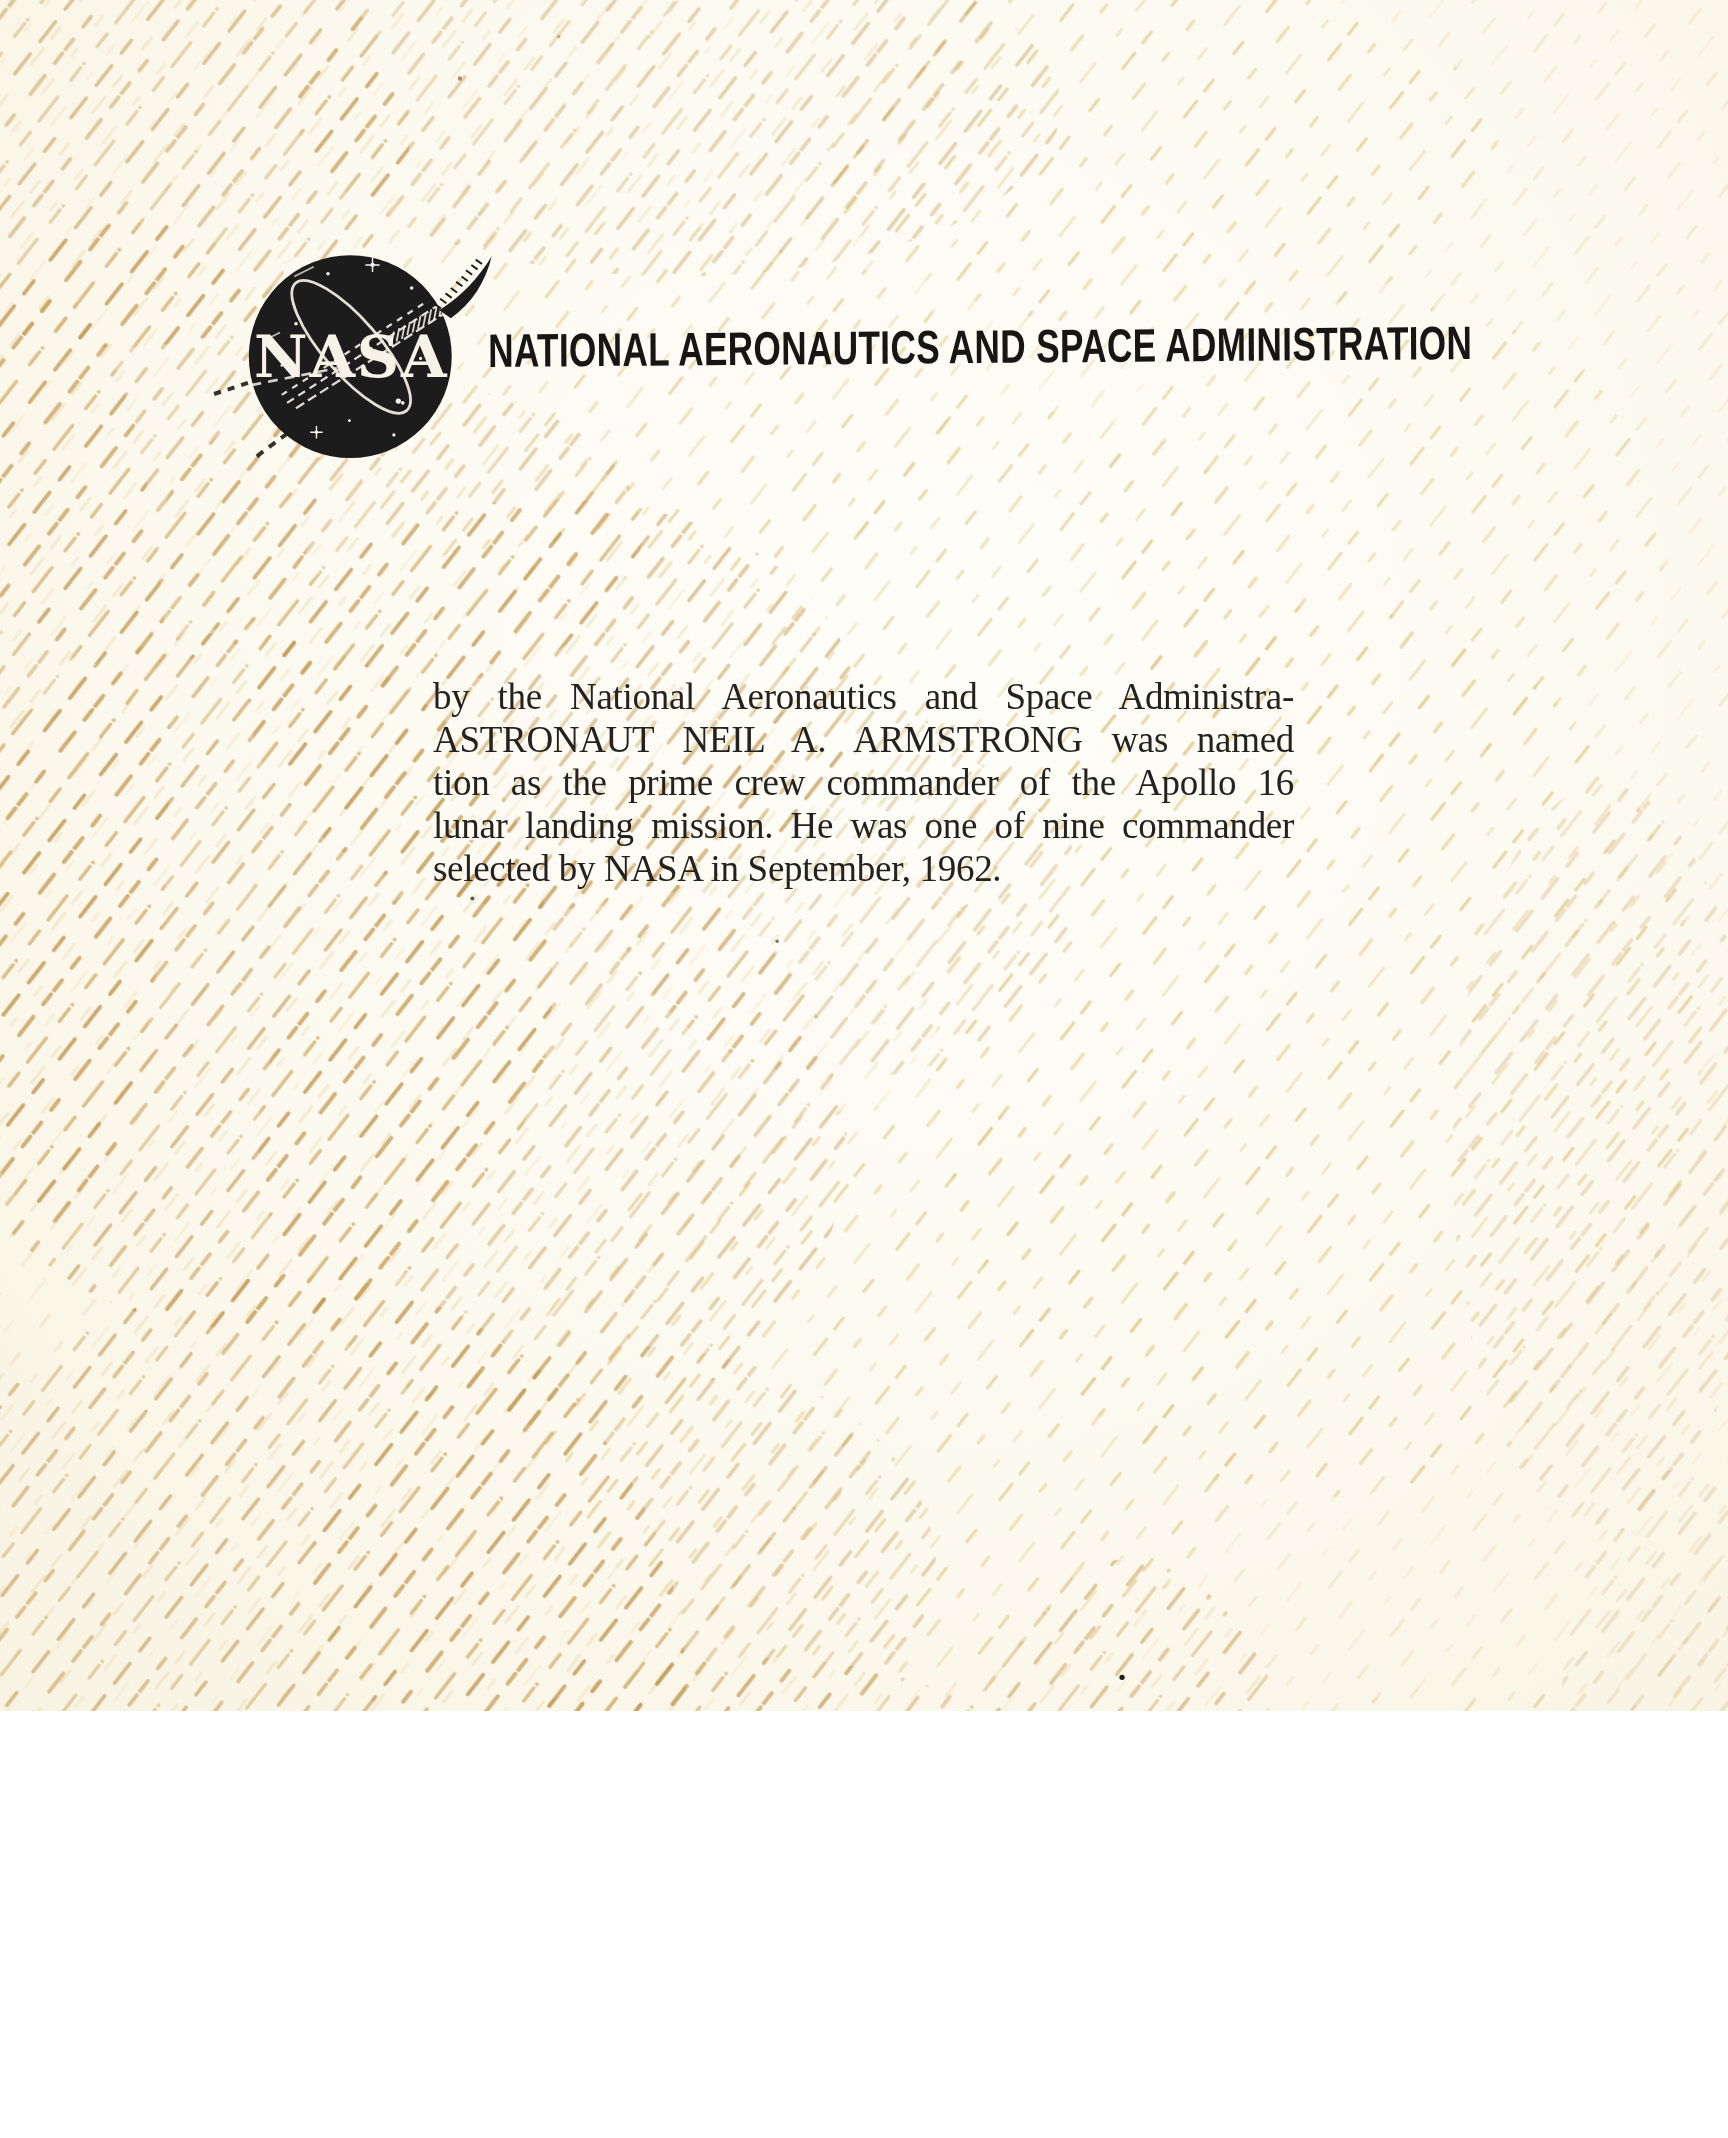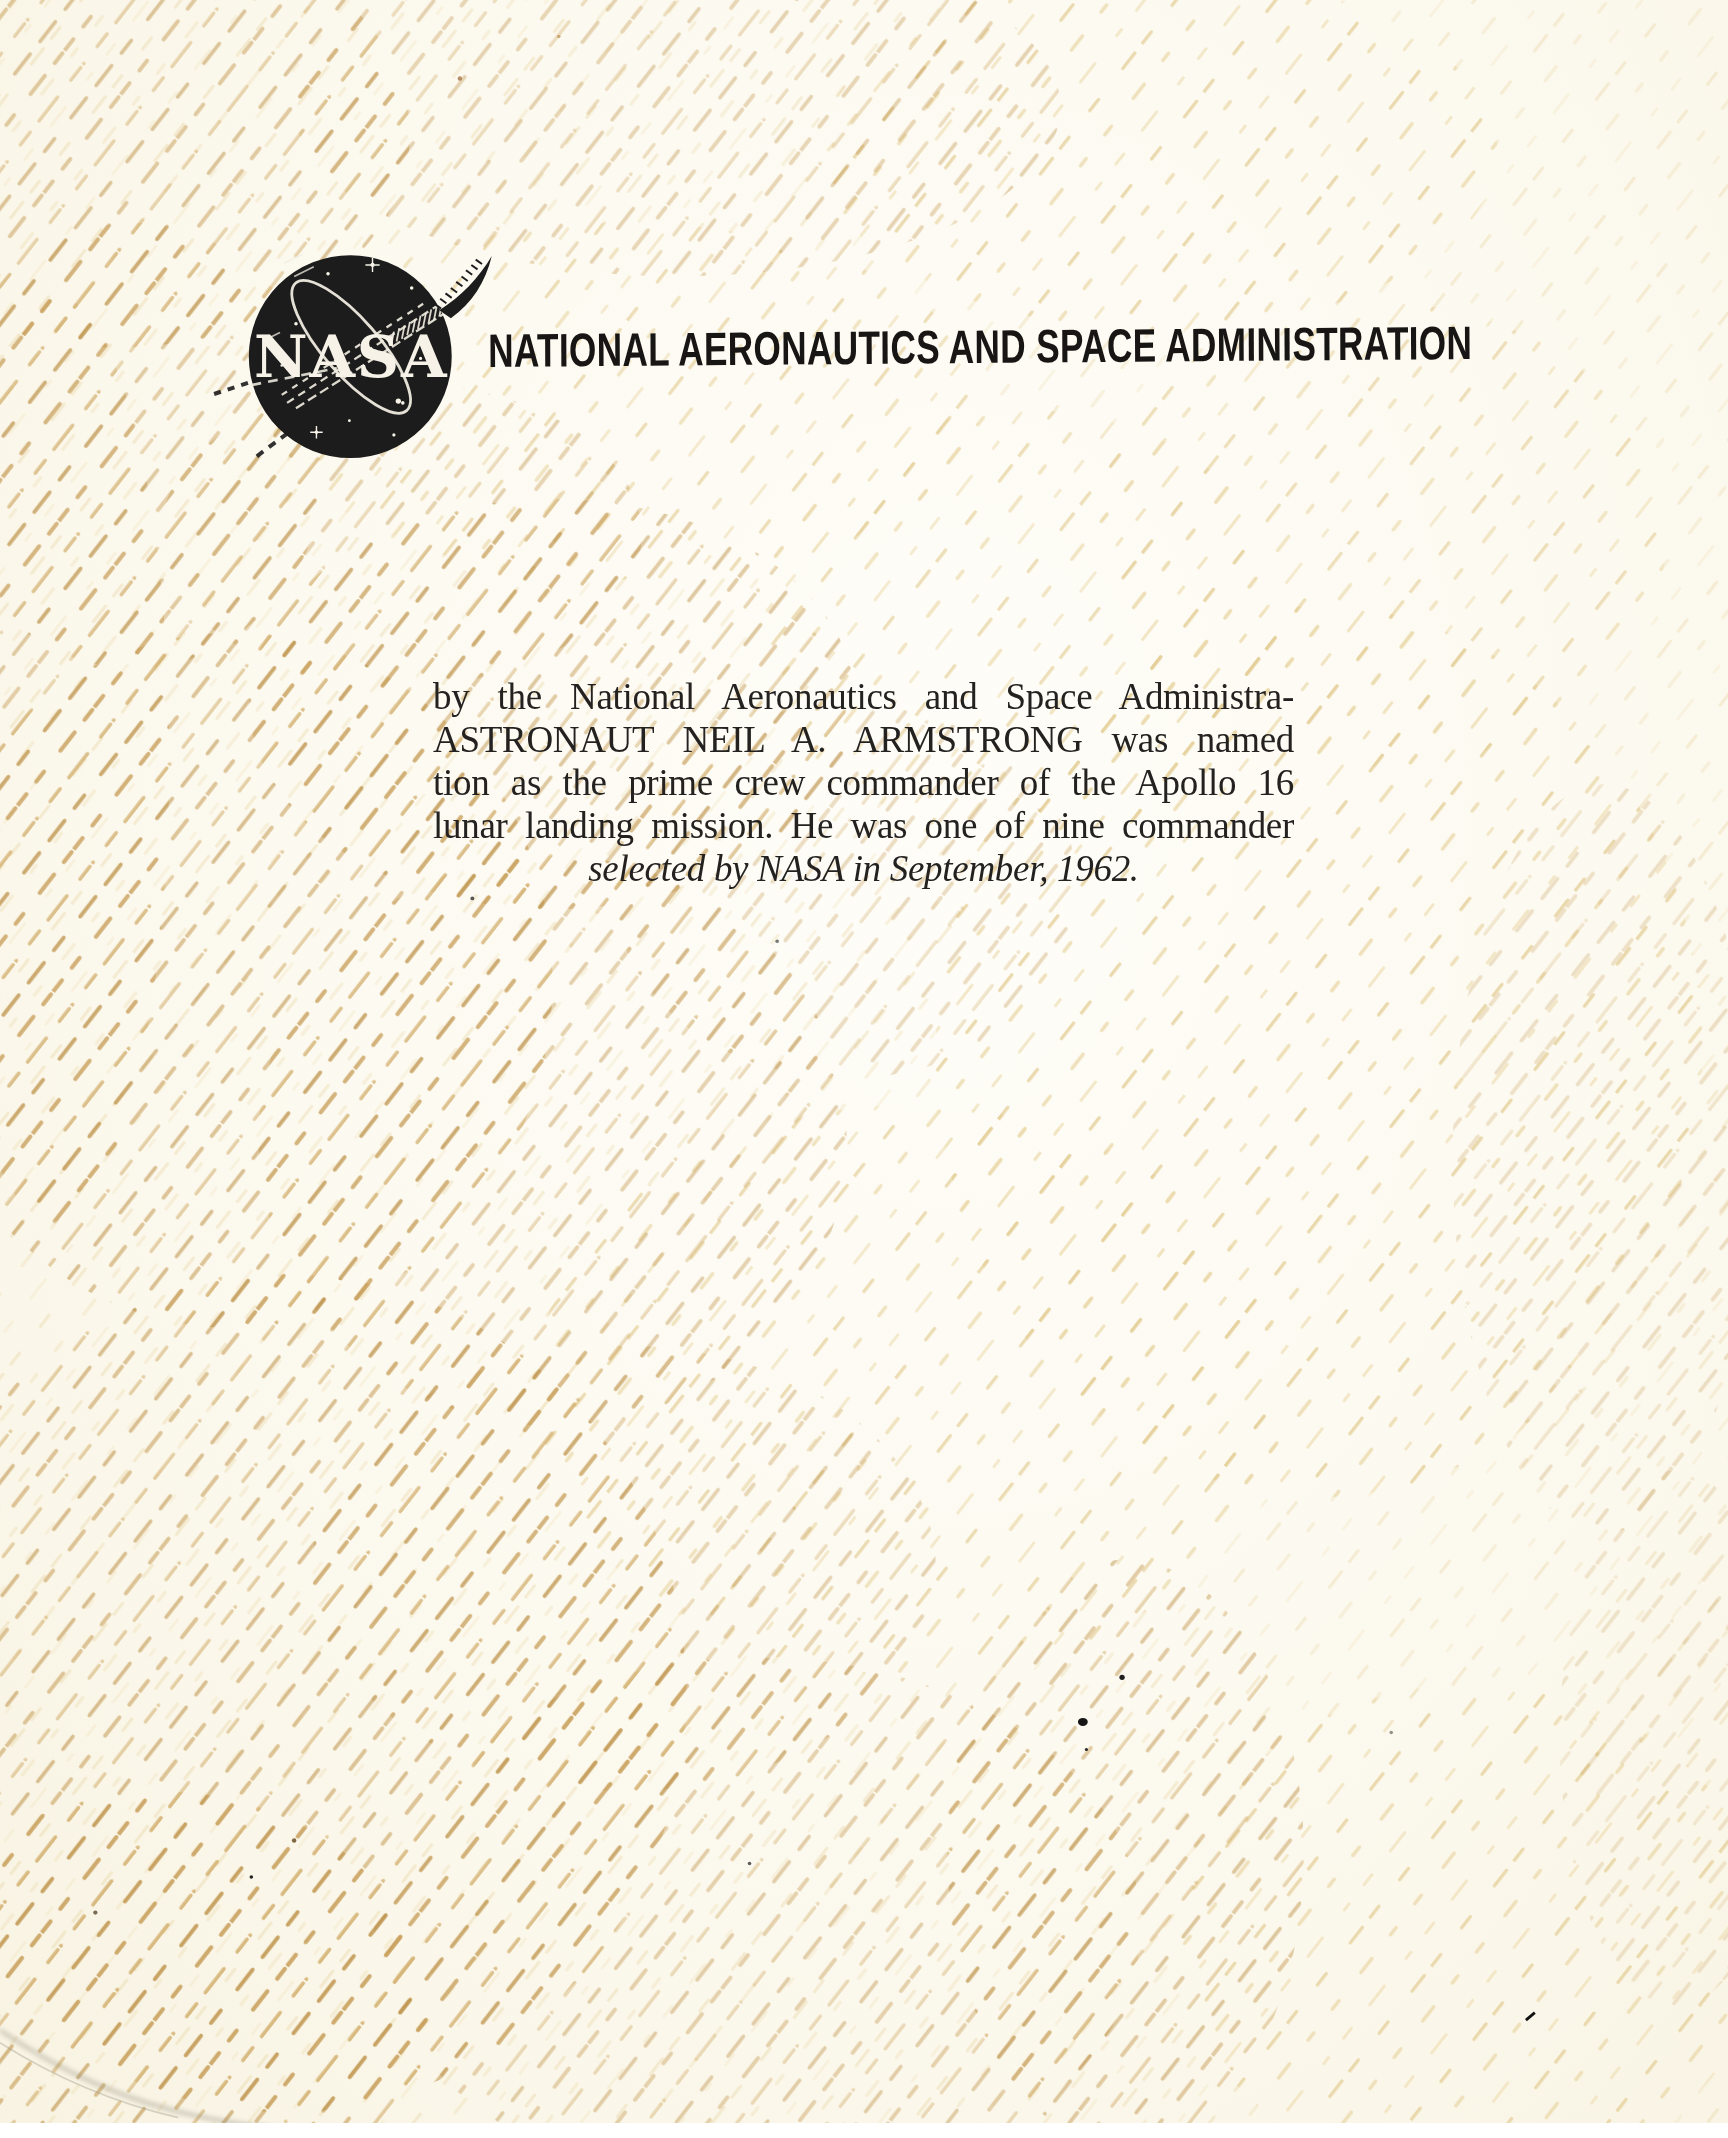--- a/index.html
+++ b/index.html
@@ -8,7 +8,7 @@
     font-family:"Liberation Serif", serif;
   }
   .page{
-    position:relative;width:1729px;height:2123px;overflow:hidden;
+    position:relative;width:1729px;height:1711px;overflow:hidden;
     background:radial-gradient(ellipse at 55% 38%, #fefdf8 0%, #fcf9ef 55%, #f8f3e2 100%);
   }
   .texture{position:absolute;left:0;top:0;z-index:1;}

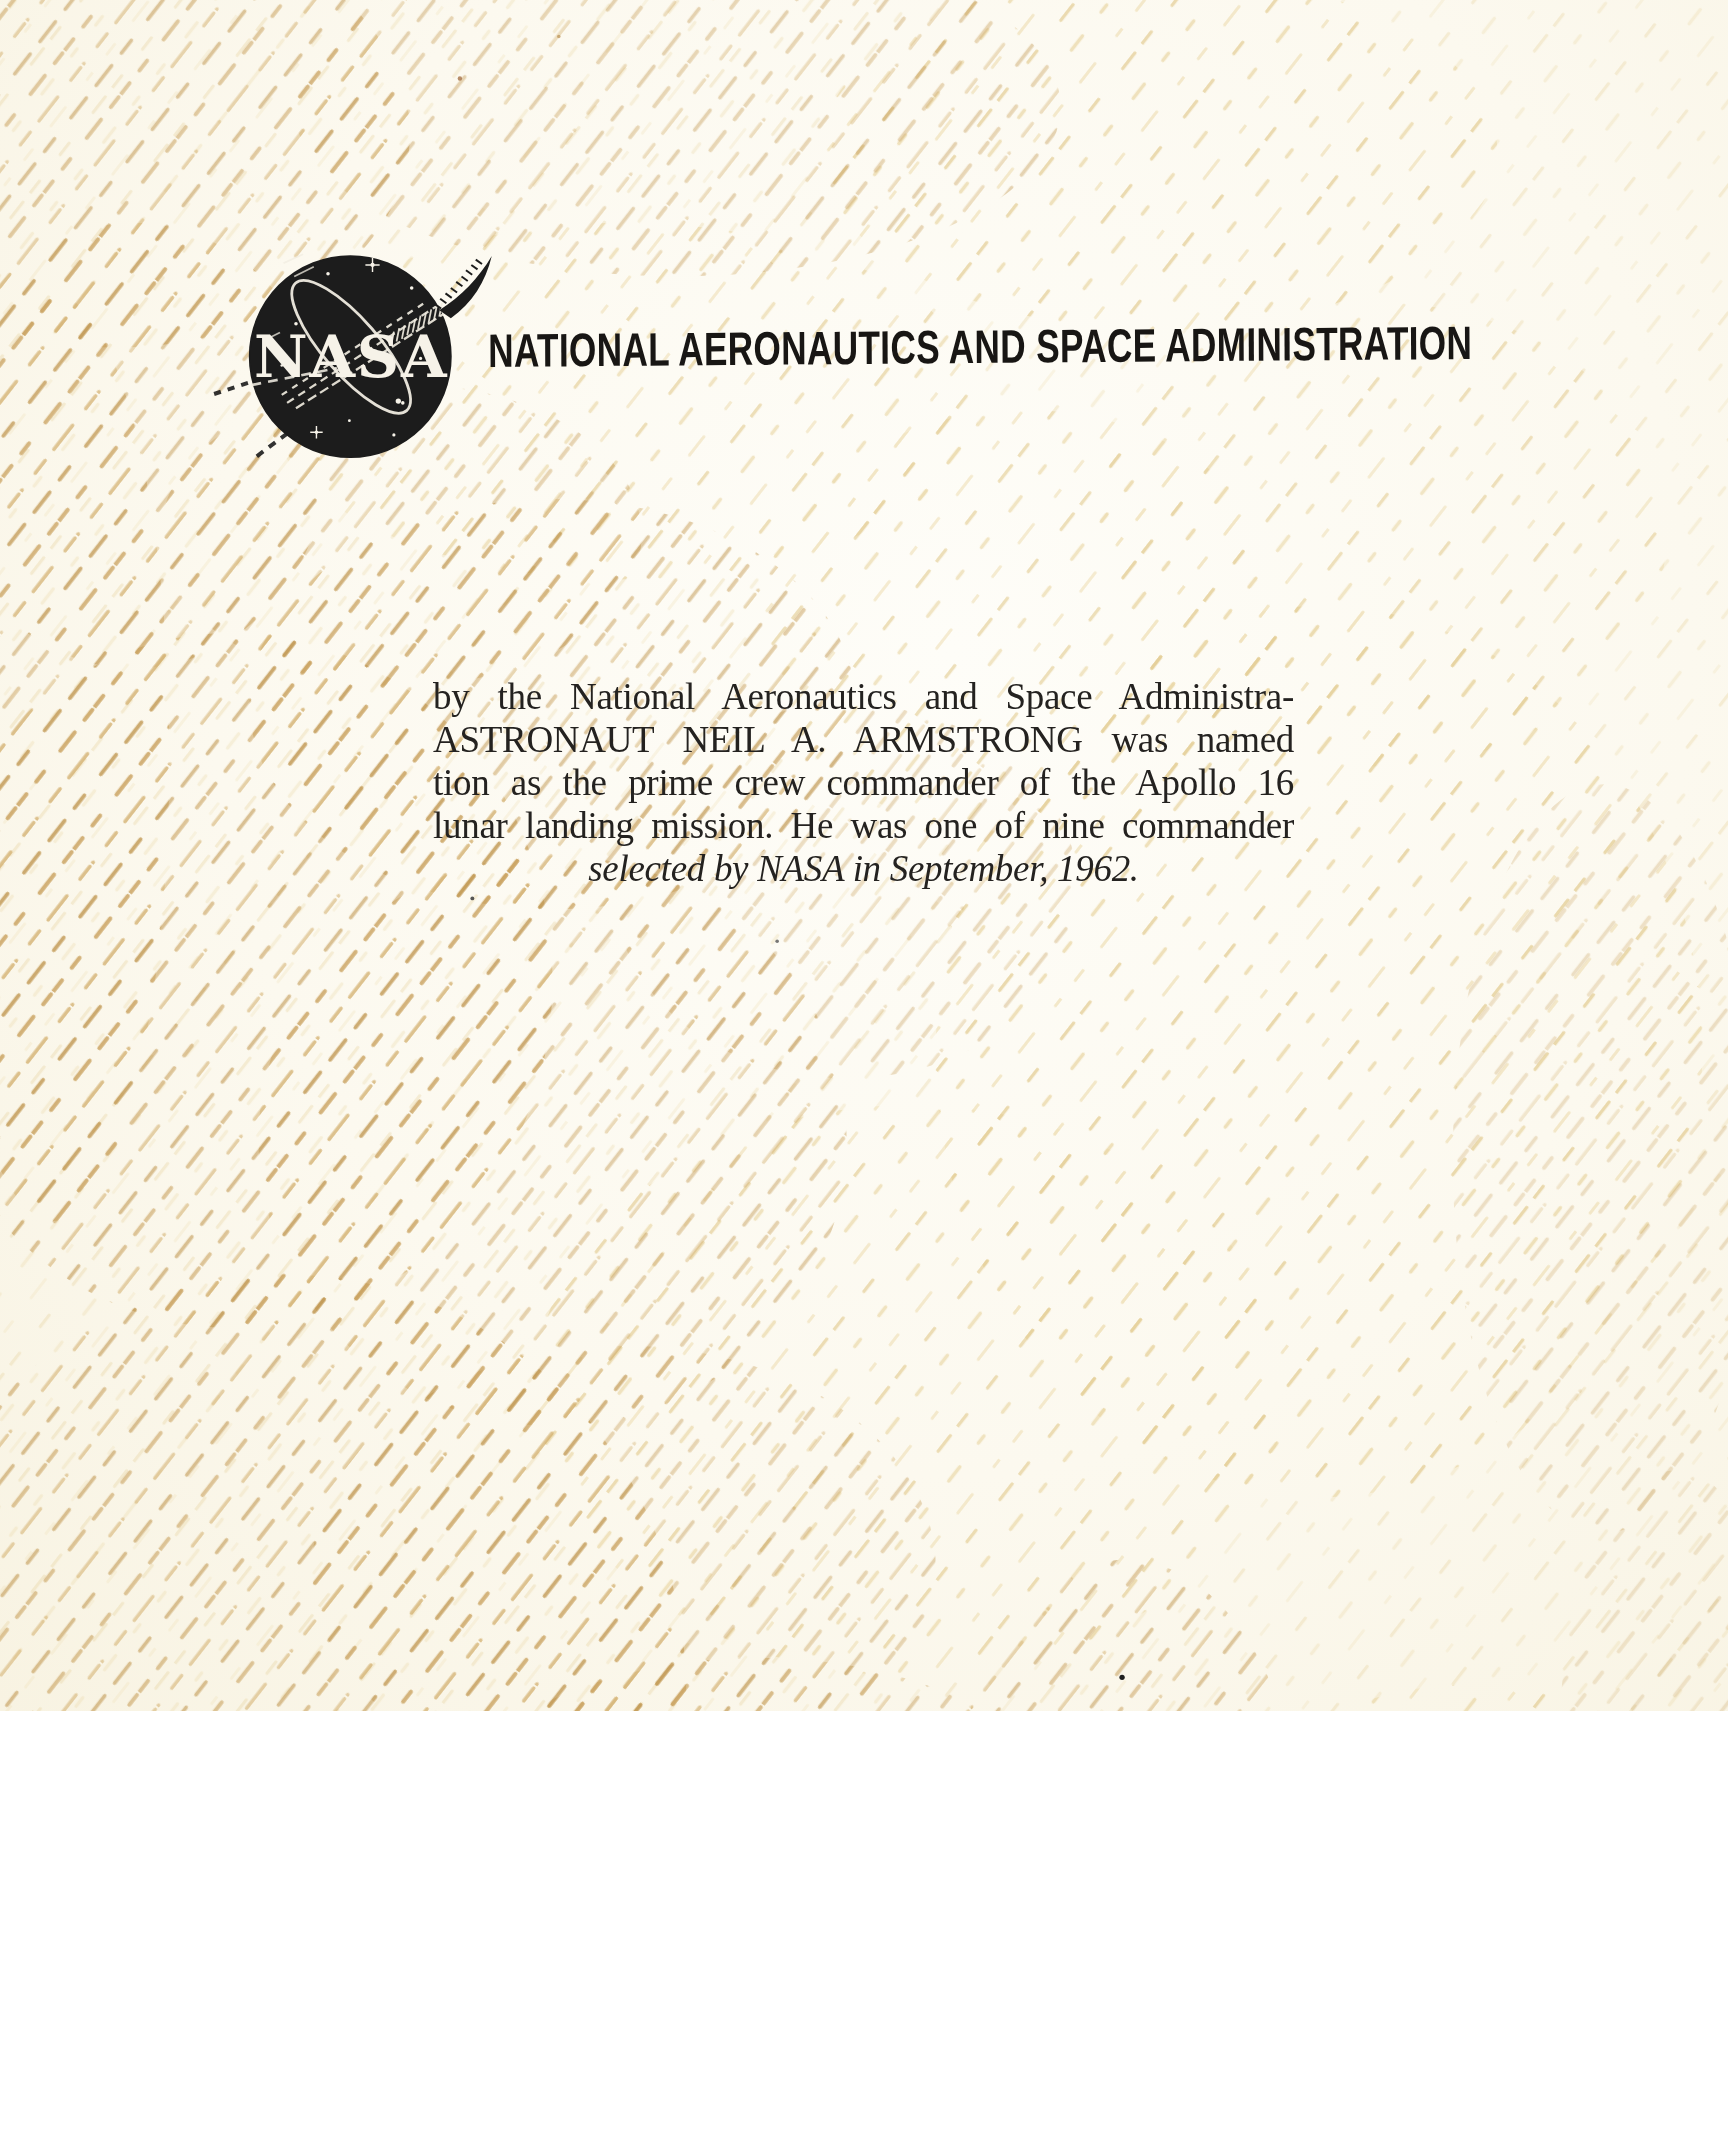--- a/index.html
+++ b/index.html
@@ -29,7 +29,7 @@
   }
   .body-par .ln{white-space:nowrap;}
   .body-par .just{white-space:normal;text-align:justify;text-align-last:justify;}
-  .body-par .last{text-align:center;white-space:nowrap;font-style:italic;}
+  .body-par .last{text-align:left;white-space:nowrap;}
 </style>
 </head>
 <body>

